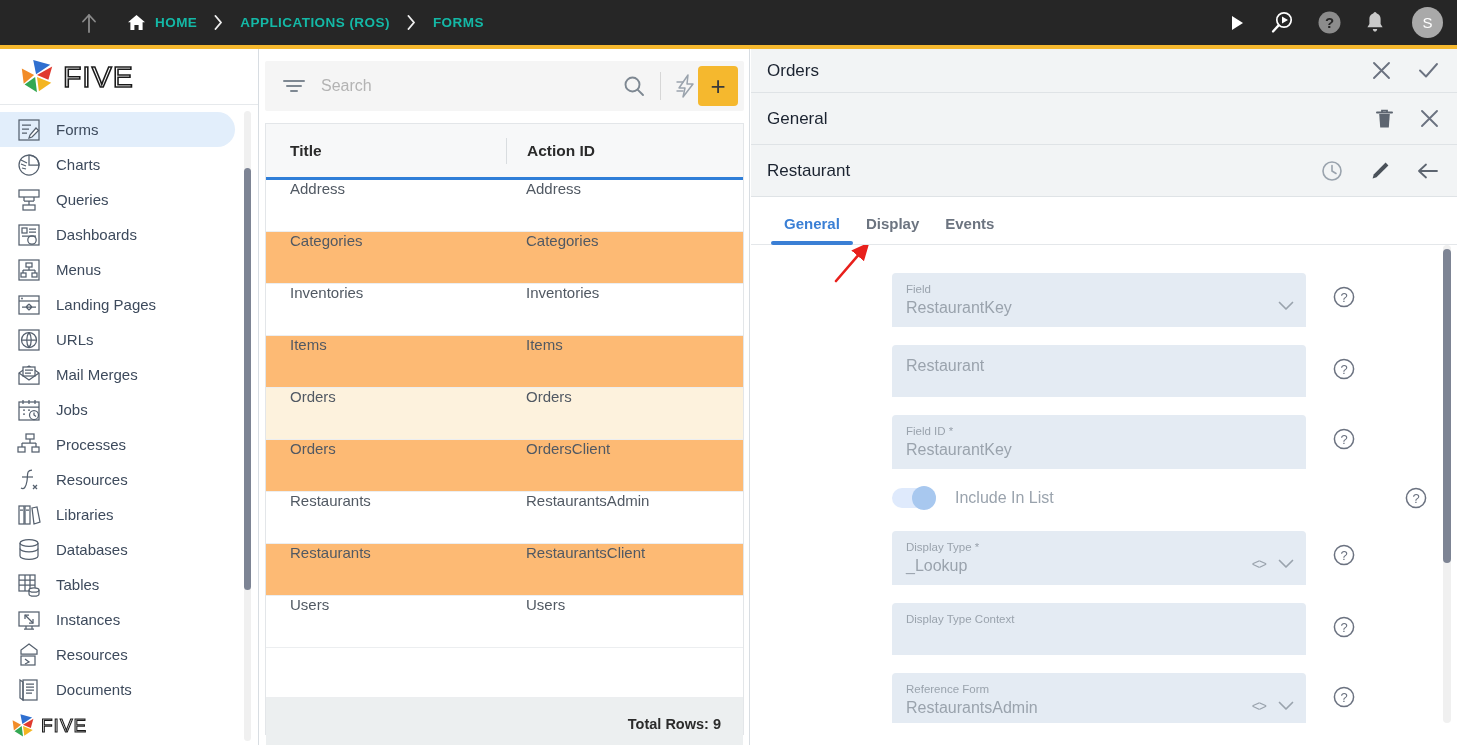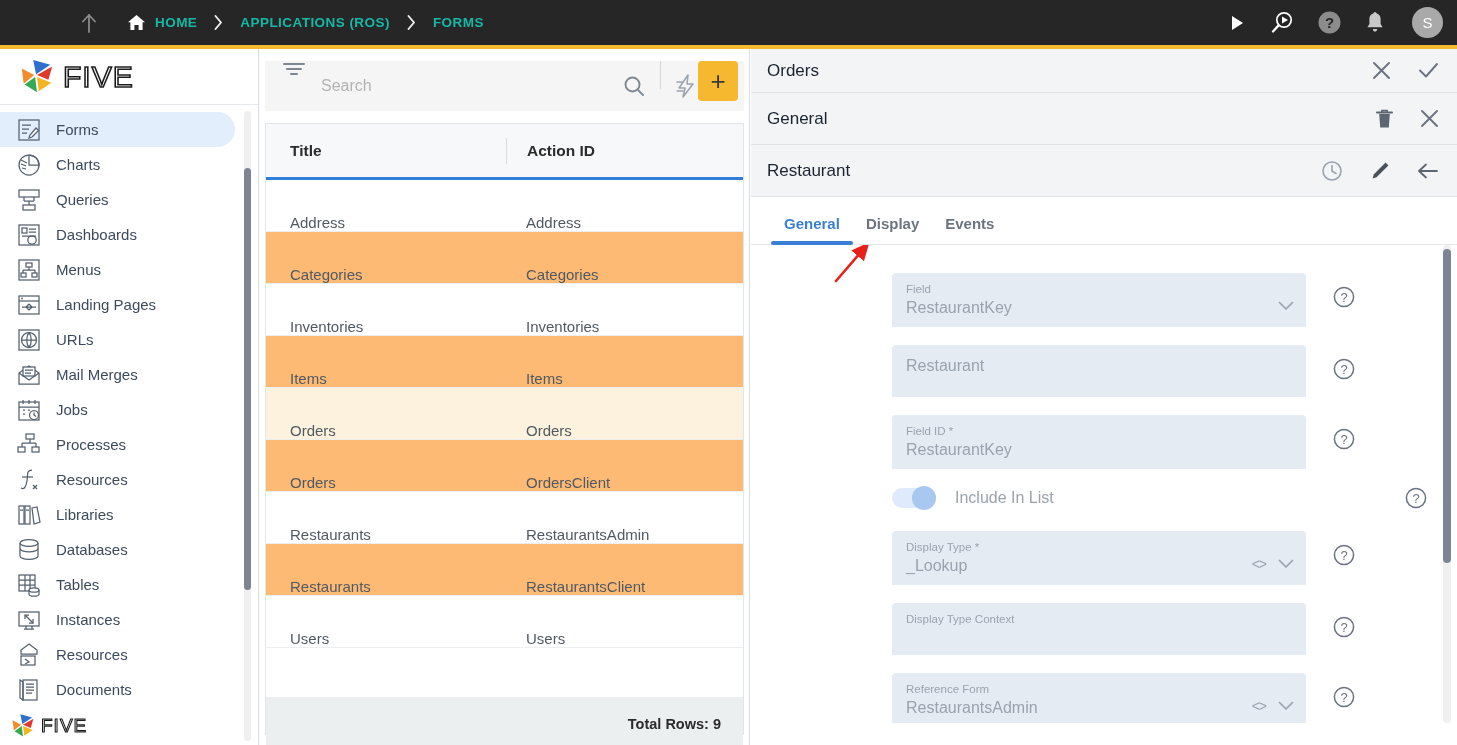--- a/index.html
+++ b/index.html
@@ -74,7 +74,7 @@
     height: 696px; background: #fff; border-right: 1px solid #d8dde2; }
   .searchbar {
     margin: 12px 5px 0 5px; height: 50px; background: #f5f5f5;
-    display: flex; border-radius: 2px;
+    display: flex; align-items: center; border-radius: 2px;
   }
   .filter-ico { margin-left: 18px; margin-right: 16px; display: flex; cursor: pointer; }
   .search-input {

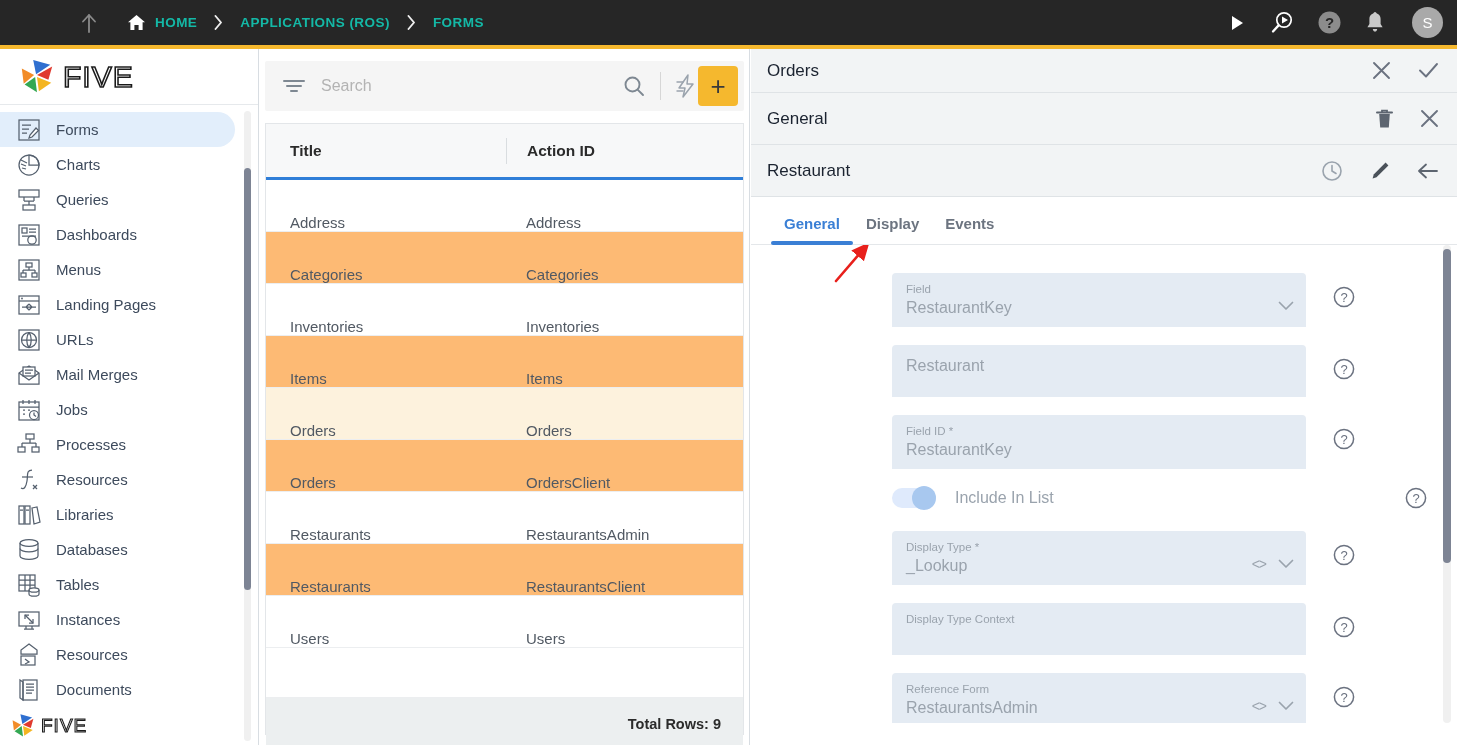--- a/index.html
+++ b/index.html
@@ -96,7 +96,7 @@
   .th.c1 { width: 240px; padding-left: 24px; }
   .th.c2 { padding-left: 20px; border-left: 1px solid #d9dde0; height: 26px;
     display: flex; align-items: center; }
-  .trow { height: 52px; display: flex; align-items: flex-end;
+  .trow { height: 52px; display: flex; align-items: flex-start;
     border-bottom: 1px solid #eceef0; cursor: pointer; }
   .trow.alt { background: #fdba74; }
   .trow.sel { background: #fdf2dd; }

